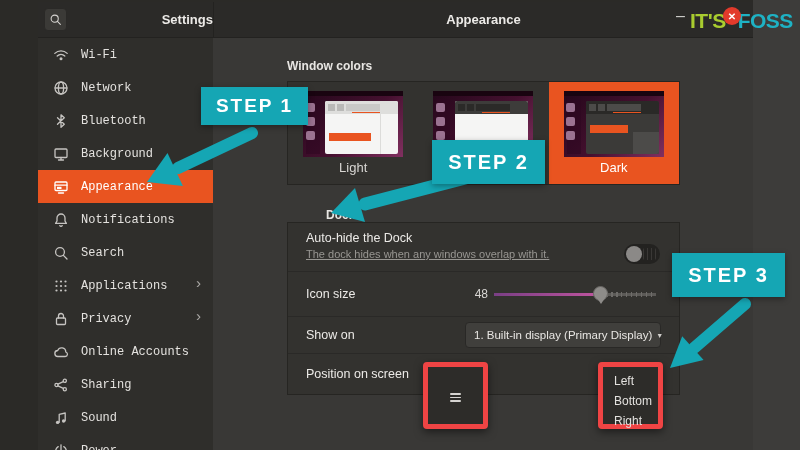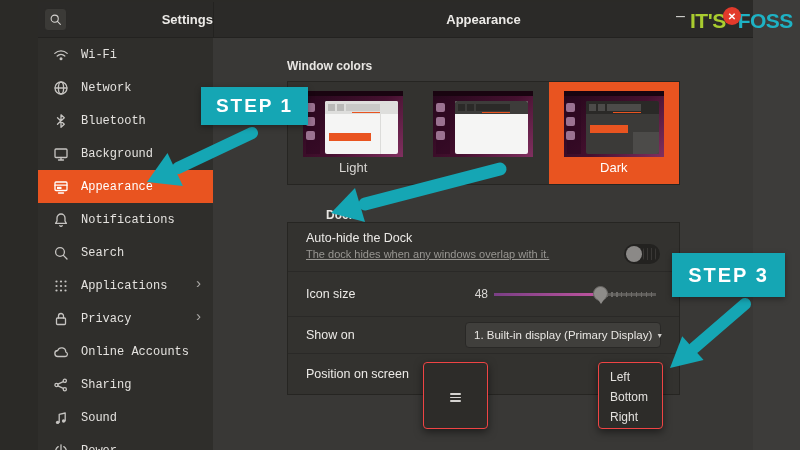--- a/index.html
+++ b/index.html
@@ -390,6 +390,7 @@
   </svg>
 
   <div class="step step1">STEP 1</div>
+  <div class="step step2">STEP 2</div>
   <div class="step step3">STEP 3</div>
 
   <div class="logo">

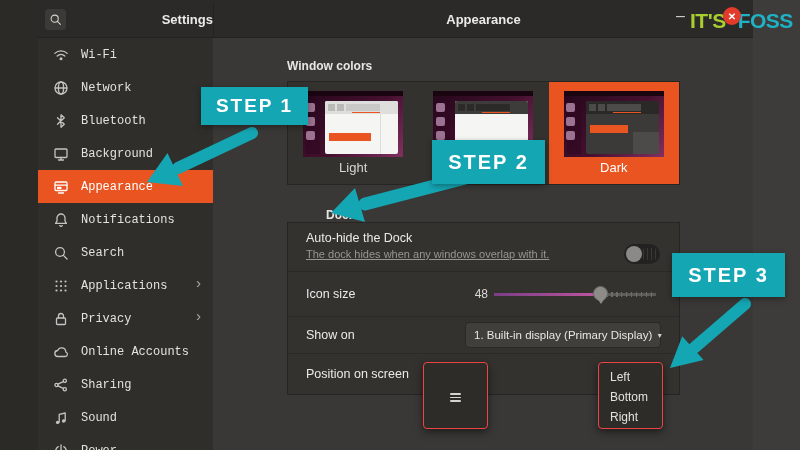--- a/index.html
+++ b/index.html
@@ -92,7 +92,7 @@
   .dd-btn .caret { margin-left:auto; font-size:7px; color:#d0cecb; padding-left:4px; }
 
   
-  .menu { position:absolute; left:385px; top:360px; width:65px; height:67px; background:#2d2c29; border:1px solid #ef4444; border-radius:4px; box-shadow:0 3px 9px rgba(0,0,0,.5); padding-top:4px; z-index:20; }
+  .menu { position:absolute; left:385px; top:360px; width:65px; height:67px; background:#2d2c29; border:5px solid #ef4444; border-radius:4px; box-shadow:0 3px 9px rgba(0,0,0,.5); padding-top:4px; z-index:20; }
   .menu-item { height:20px; line-height:20px; padding-left:11px; font-size:12px; color:#e3e1de; }
 
   

